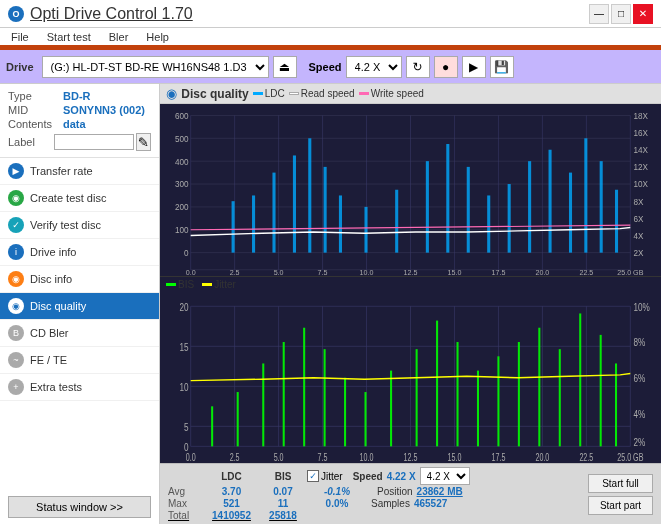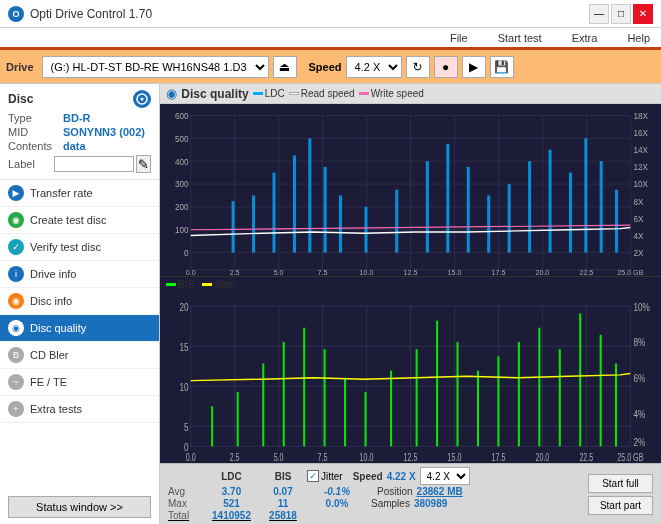--- a/index.html
+++ b/index.html
@@ -15,7 +15,7 @@
     }
     .title-bar-left { display: flex; align-items: center; gap: 6px; }
     .title-icon { width: 16px; height: 16px; background: #1a6fbd; border-radius: 50%; display: flex; align-items: center; justify-content: center; color: white; font-size: 9px; font-weight: bold; }
-    .title-text { font-size: 12px; color: #333; }
+    .title-text { font-size: 16px; color: #333; text-decoration: underline; }
     .title-controls { display: flex; gap: 2px; }
     .title-btn { width: 20px; height: 20px; border: 1px solid #ccc; background: #f0f0f0; cursor: pointer; display: flex; align-items: center; justify-content: center; font-size: 10px; }
     .title-btn.close { background: #e81123; color: white; border-color: #e81123; }

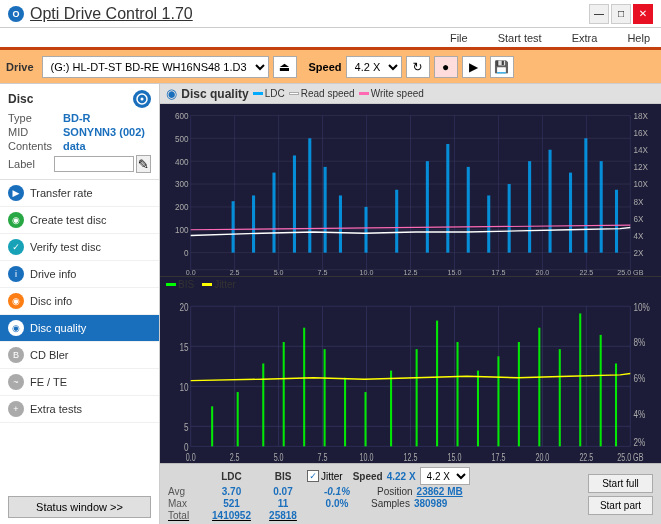--- a/index.html
+++ b/index.html
@@ -25,10 +25,9 @@
       background: #fff;
       display: flex; align-items: center;
       padding: 2px 8px;
-      border-bottom: 3px solid #c2410c;
+      border-bottom: 5px solid #c2410c;
       height: 22px;
-      gap: 24px;
-      justify-content: flex-end;
+      gap: 12px;
     }
     .menu-item { font-size: 11px; color: #333; cursor: pointer; padding: 1px 3px; }
 

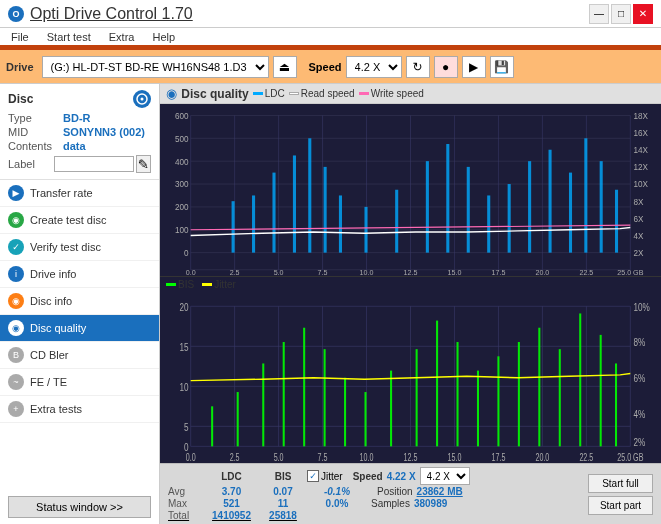--- a/index.html
+++ b/index.html
@@ -155,7 +155,7 @@
 <div class="menu-bar">
   <span class="menu-item">File</span>
   <span class="menu-item">Start test</span>
-  <span class="menu-item">Extra</span>
+  <span class="menu-item">Bler</span>
   <span class="menu-item">Help</span>
 </div>
 

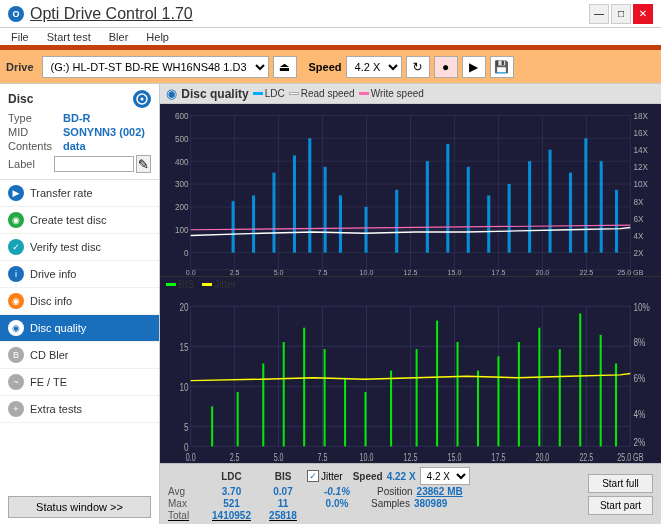--- a/index.html
+++ b/index.html
@@ -33,7 +33,7 @@
 
     
     .toolbar {
-      background: #fdba74;
+      background: #c4b5fd;
       display: flex; align-items: center;
       padding: 3px 6px;
       border-bottom: 1px solid #ccc;

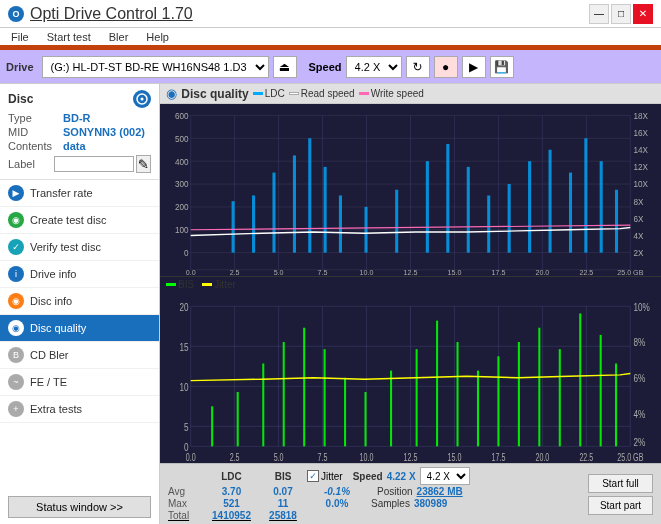--- a/index.html
+++ b/index.html
@@ -180,17 +180,6 @@
   <div class="left-panel">
 
     <div class="disc-section">
-      <div class="disc-header">
-        <span class="disc-title">Disc</span>
-        <div style="display:flex;gap:2px;">
-          <div style="width:18px;height:18px;background:#1a6fbd;border-radius:50%;display:flex;align-items:center;justify-content:center;">
-            <svg width="12" height="12" viewBox="0 0 12 12">
-                <circle cx="6" cy="6" r="5" fill="none" stroke="white" stroke-width="1.5"></circle>
-                <circle cx="6" cy="6" r="1.5" fill="white"></circle>
-              </svg>
-          </div>
-        </div>
-      </div>
       <div class="disc-row">
         <span class="disc-key">Type</span>
         <span class="disc-val">BD-R</span>

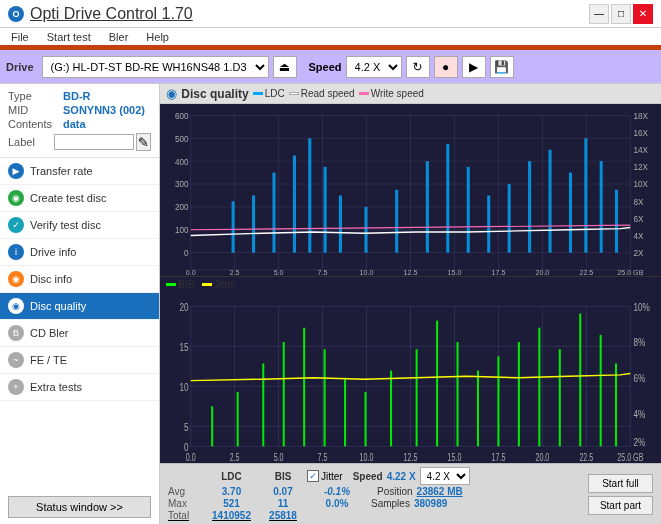--- a/index.html
+++ b/index.html
@@ -457,7 +457,7 @@
           <span style="width:40px; text-align:center; color:#1a6fbd; font-weight:bold;">11</span>
           <span style="width:60px; text-align:center; color:#1a6fbd; font-weight:bold;">0.0%</span>
           <span style="color:#333;">Samples</span>
-          <span style="color:#1a6fbd; font-weight:bold;">380989</span>
+          <span style="color:#1a6fbd; font-weight:bold;">465527</span>
         </div>
         <div style="display:flex; gap:4px; align-items:center;text-decoration:underline;">
           <span style="width:32px; color:#555;">Total</span>

